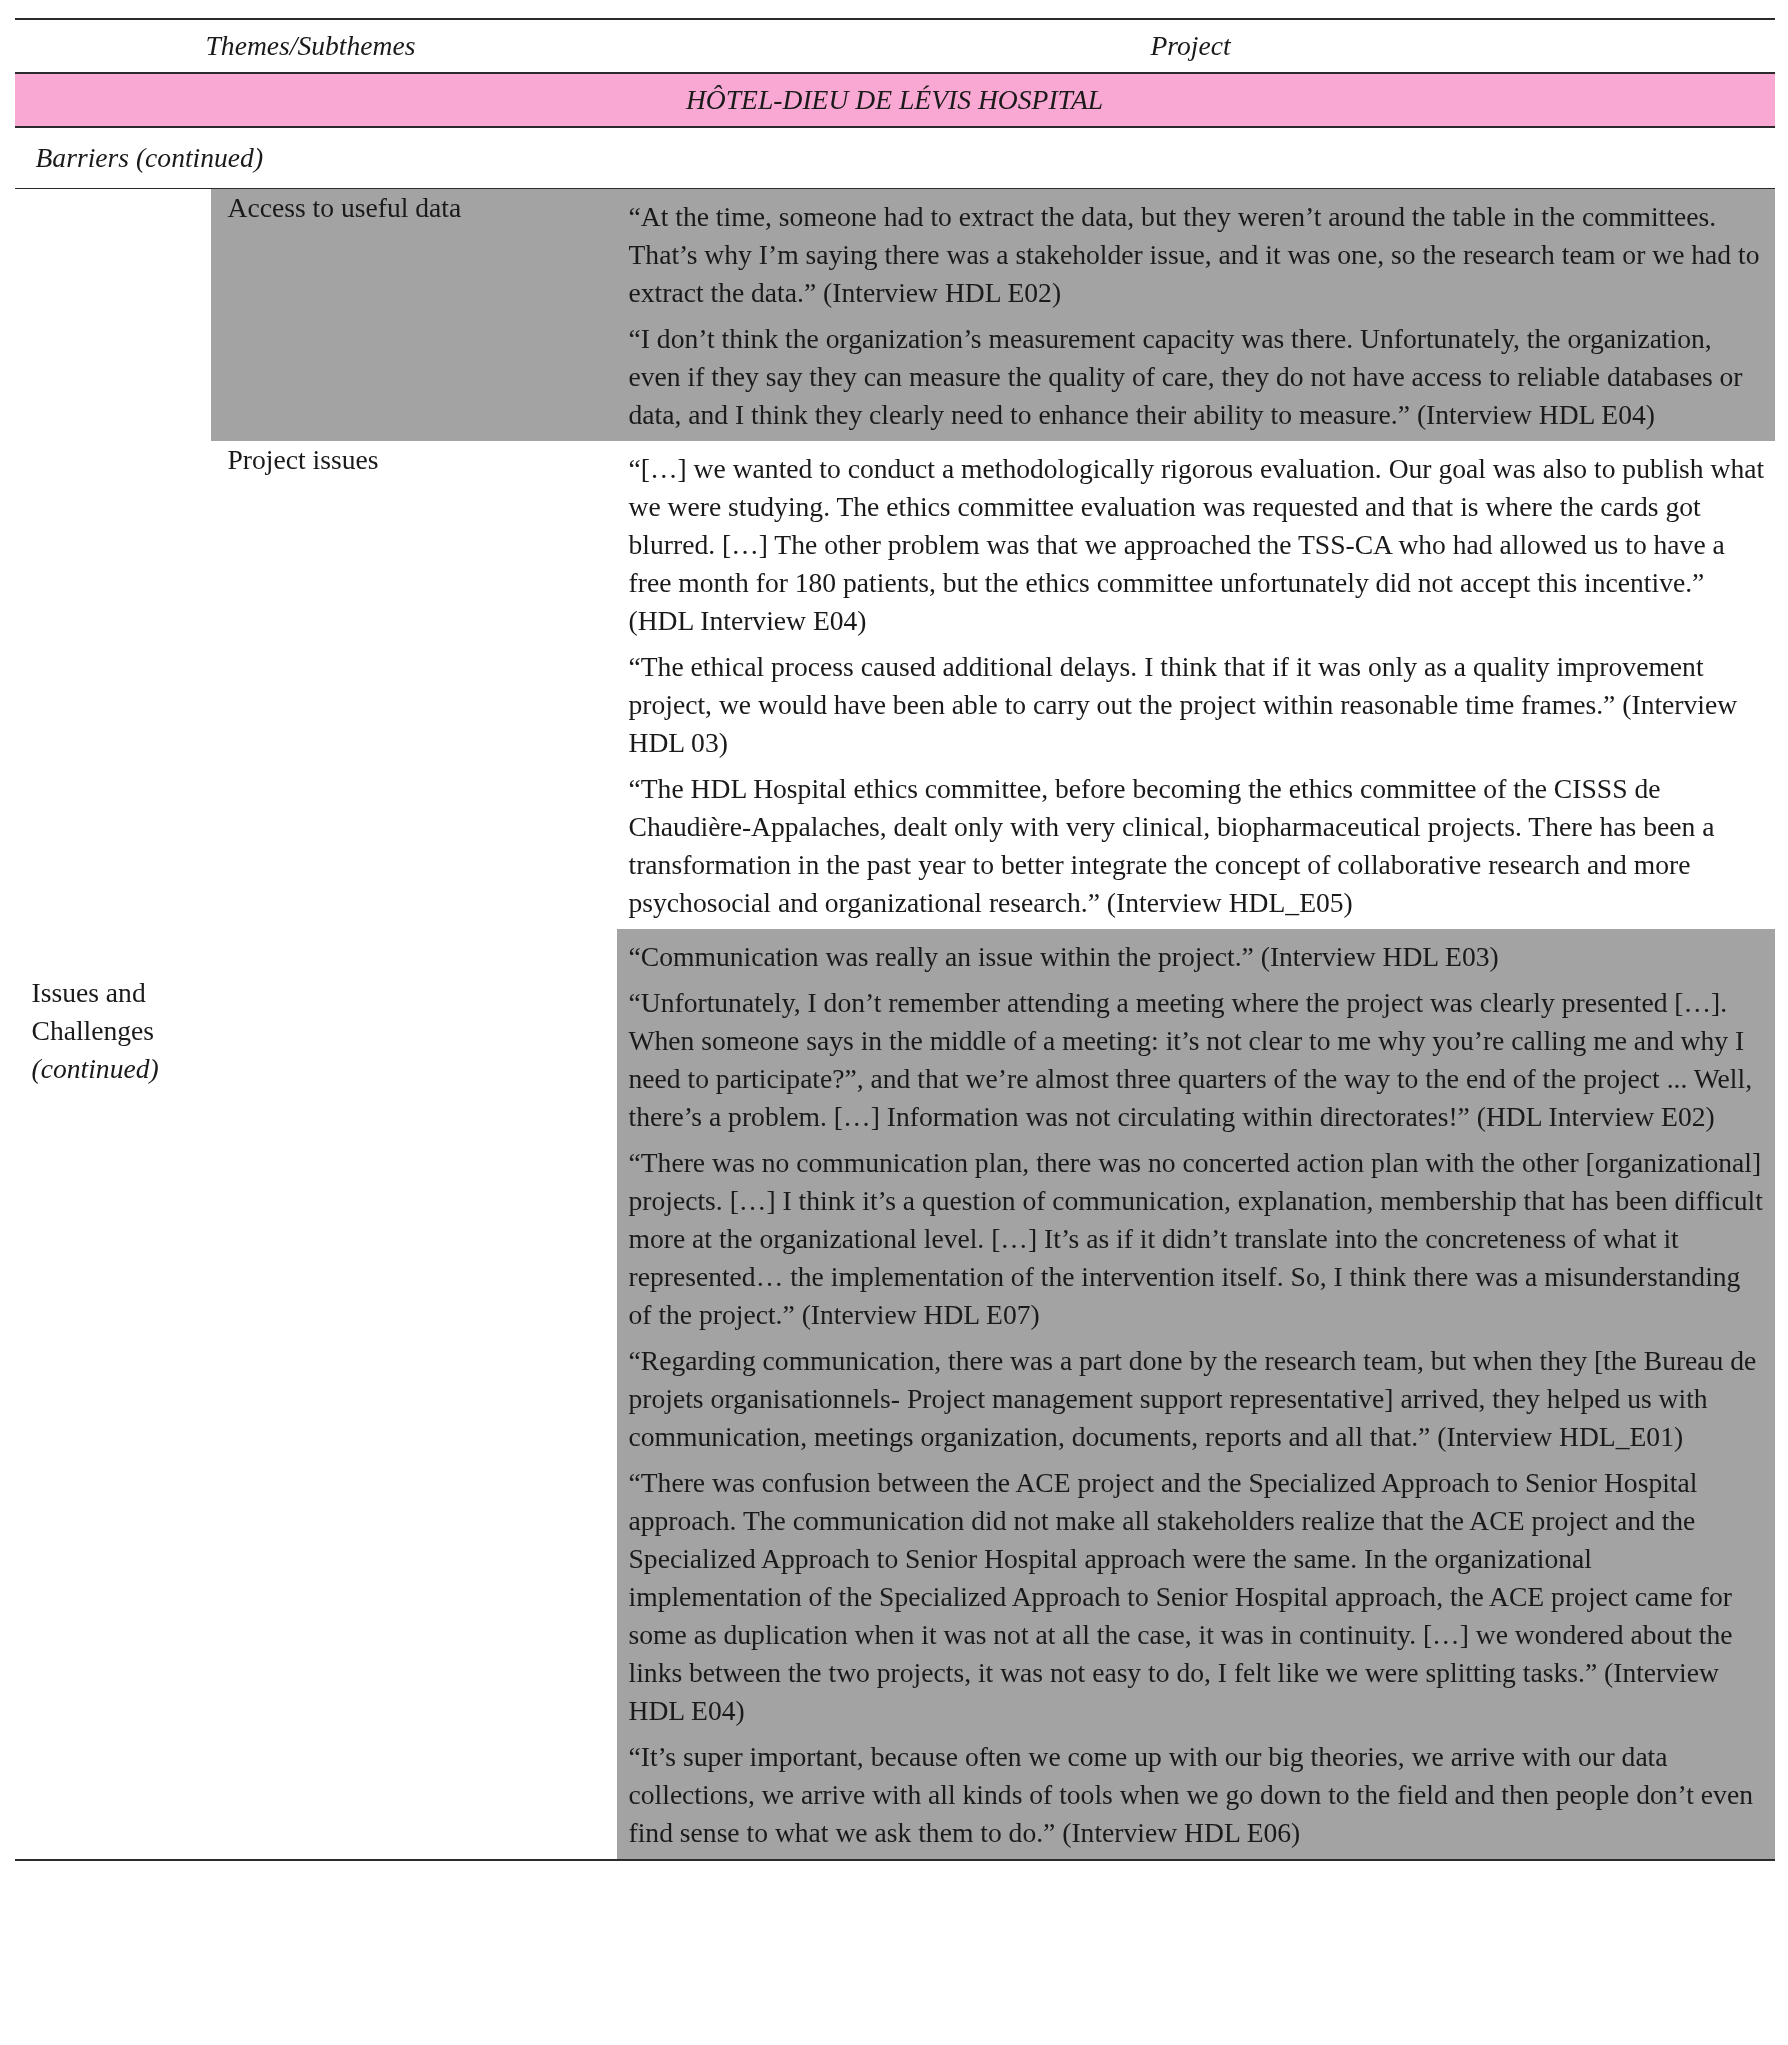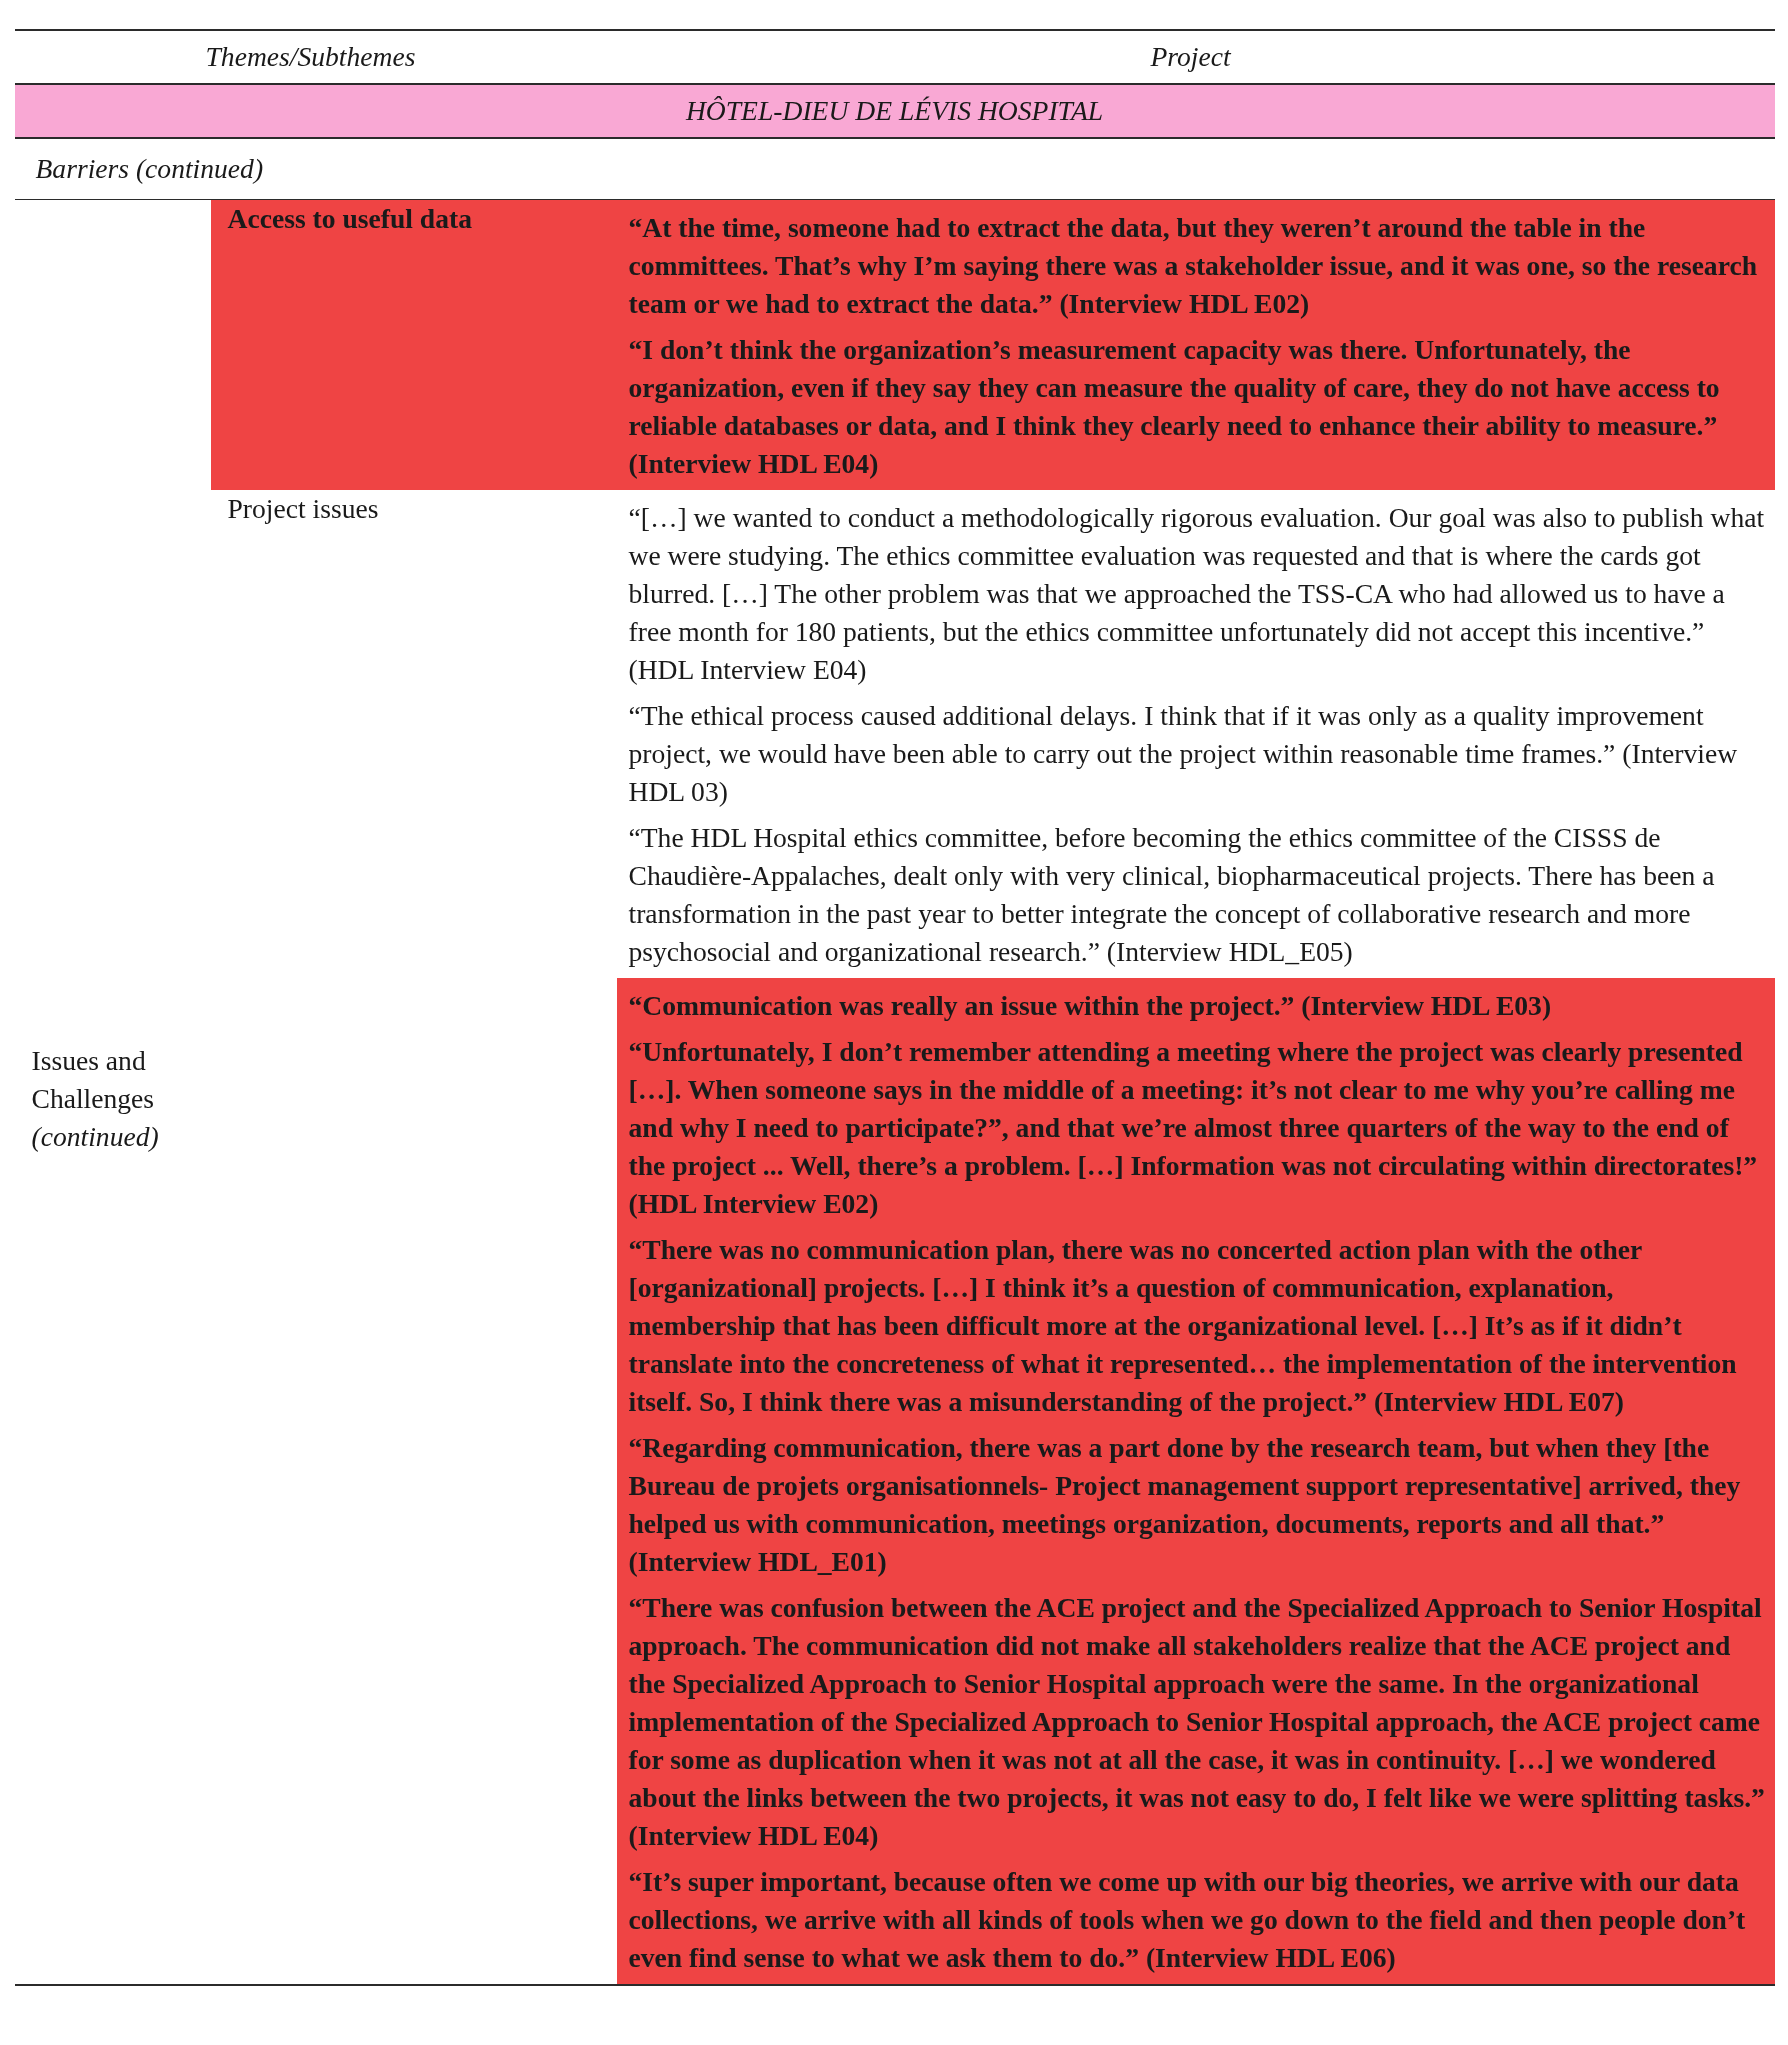--- a/index.html
+++ b/index.html
@@ -20,7 +20,7 @@
   .table {
     position: absolute;
     left: 14.5px;
-    top: 29px;
+    top: 18px;
     width: 1760px;
   }
   .rule {

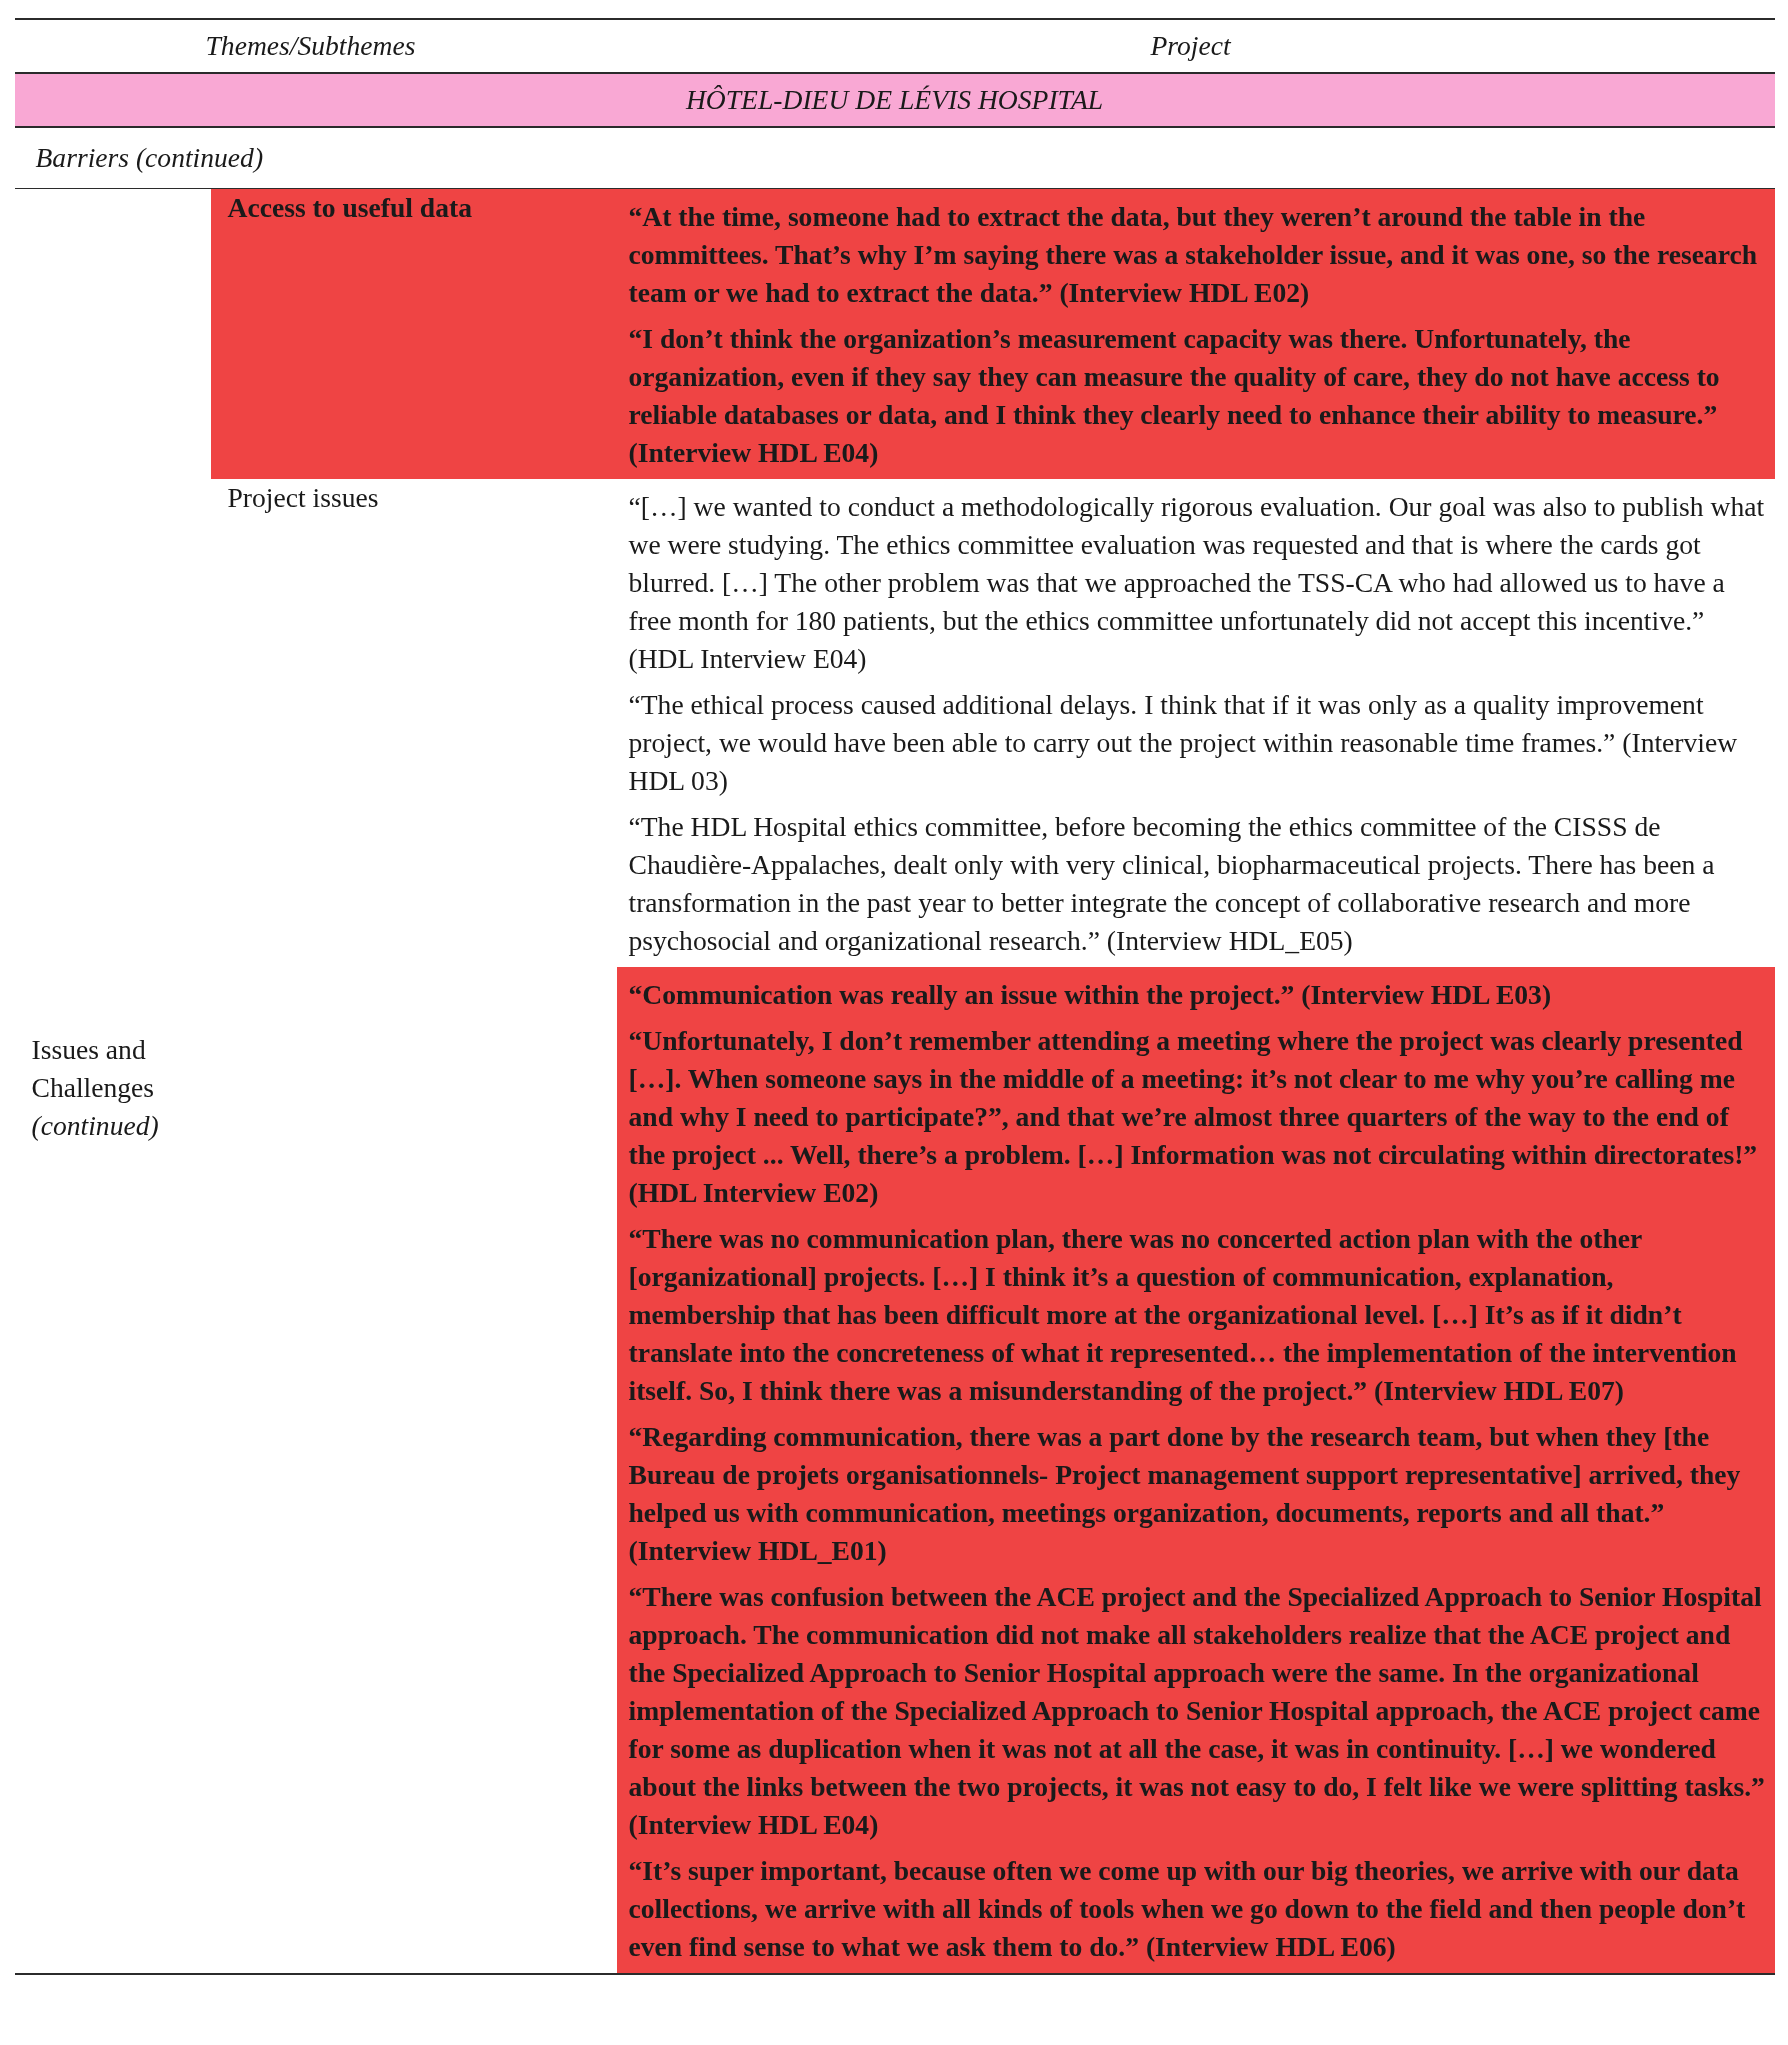--- a/index.html
+++ b/index.html
@@ -83,7 +83,7 @@
     grid-column: 3;
     padding: 9px 9px 7px 12px;
   }
-  .shaded { background: #ef4444; font-weight: bold; }
+  .shaded { background: #a3a3a3; }
   .quote {
     margin: 0 0 8px 0;
   }

